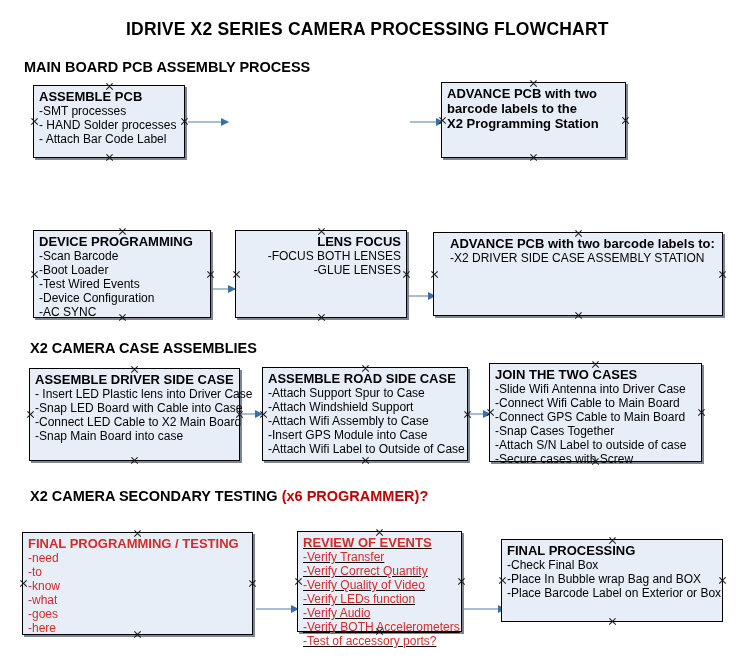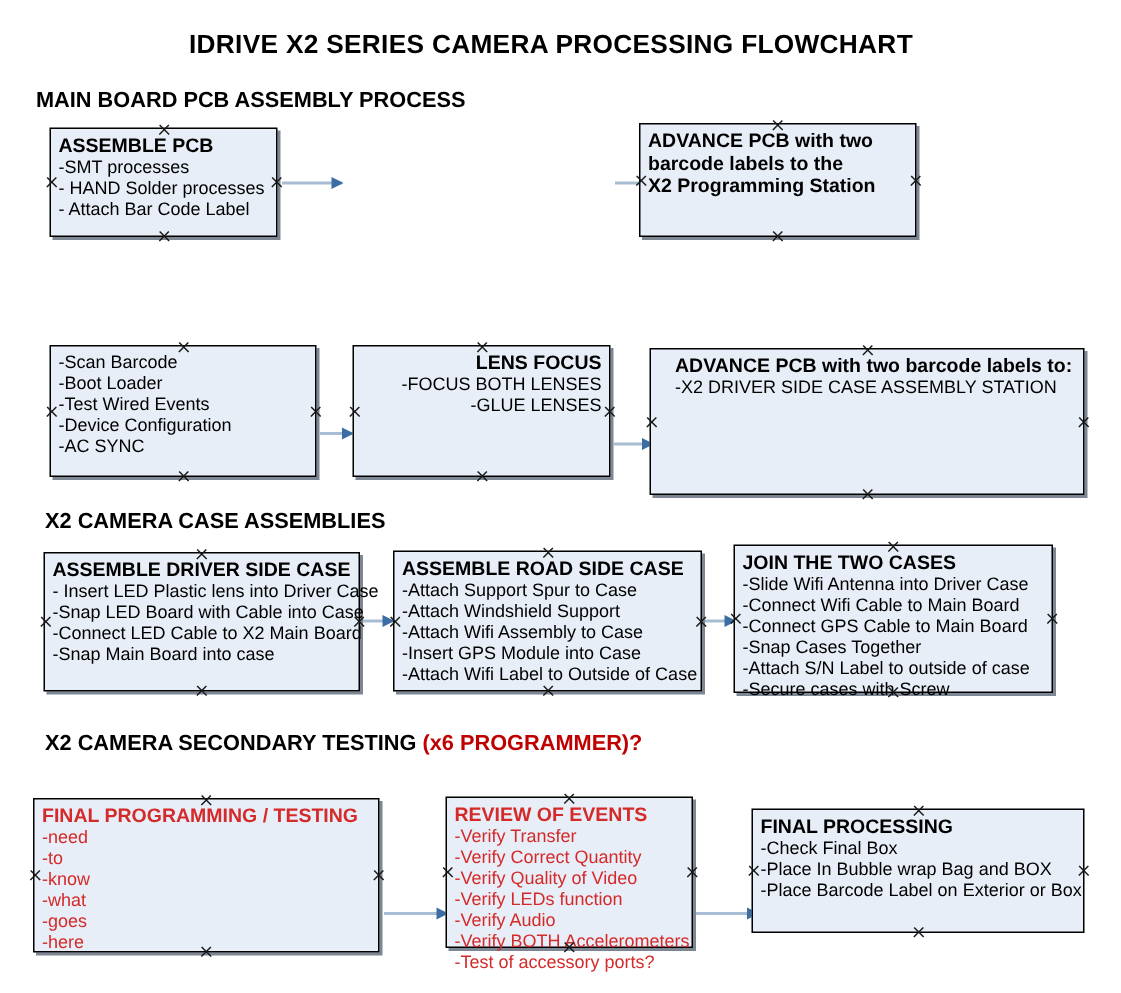--- a/index.html
+++ b/index.html
@@ -139,7 +139,7 @@
     <span class="head"></span>
   </div>
 
-  <div class="node" style="left:426px; top:82px; width:185px; height:76px;">
+  <div class="node" style="left:441px; top:82px; width:185px; height:76px;">
     <div class="node-title">ADVANCE PCB with two</div>
     <div class="node-title">barcode labels to the</div>
     <div class="node-title"> X2 Programming Station</div>

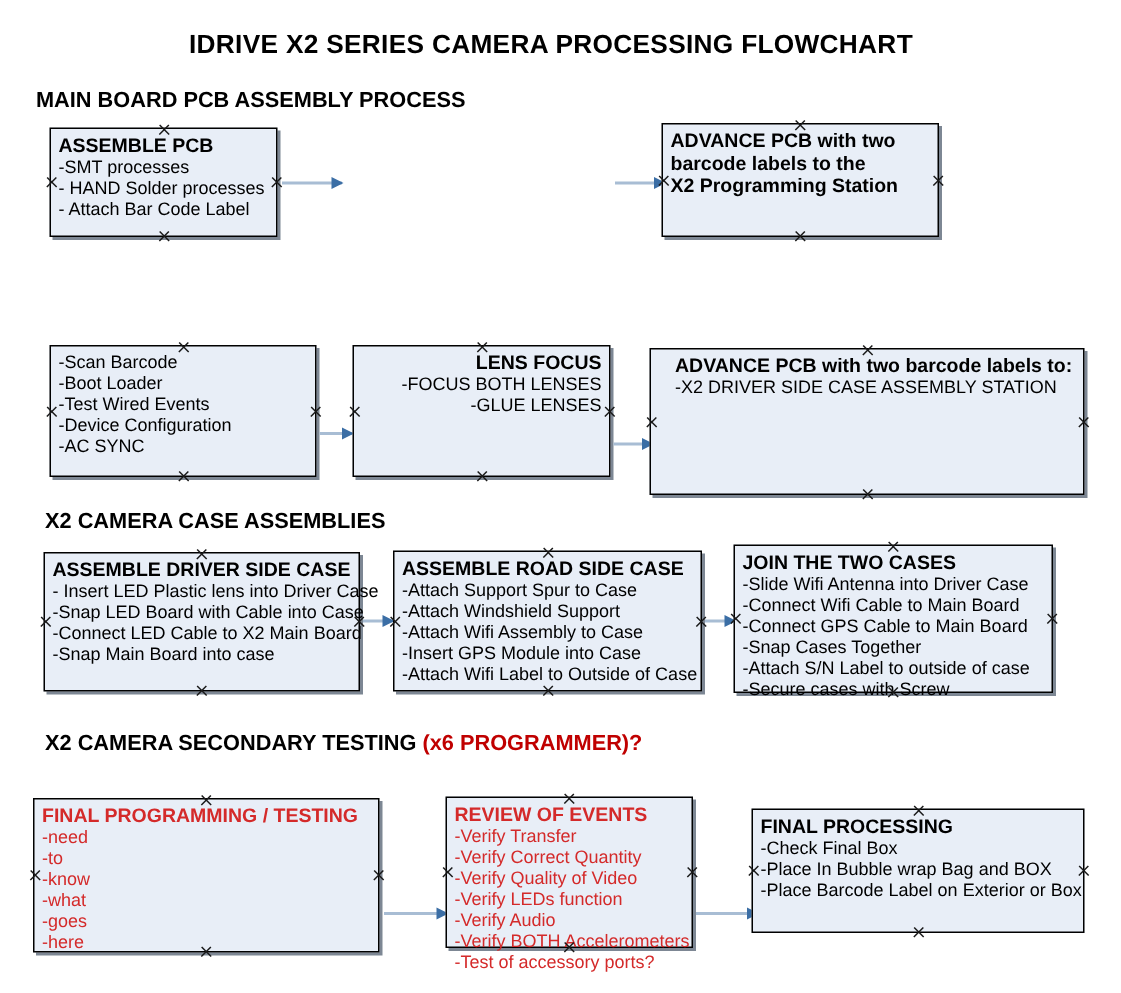--- a/index.html
+++ b/index.html
@@ -151,6 +151,7 @@
 
 
   <div class="node" style="left:33px; top:230px; width:178px; height:88px;">
+    <div class="node-title">DEVICE PROGRAMMING</div>
     <div class="node-line">-Scan Barcode</div>
     <div class="node-line">-Boot Loader</div>
     <div class="node-line">-Test Wired Events</div>

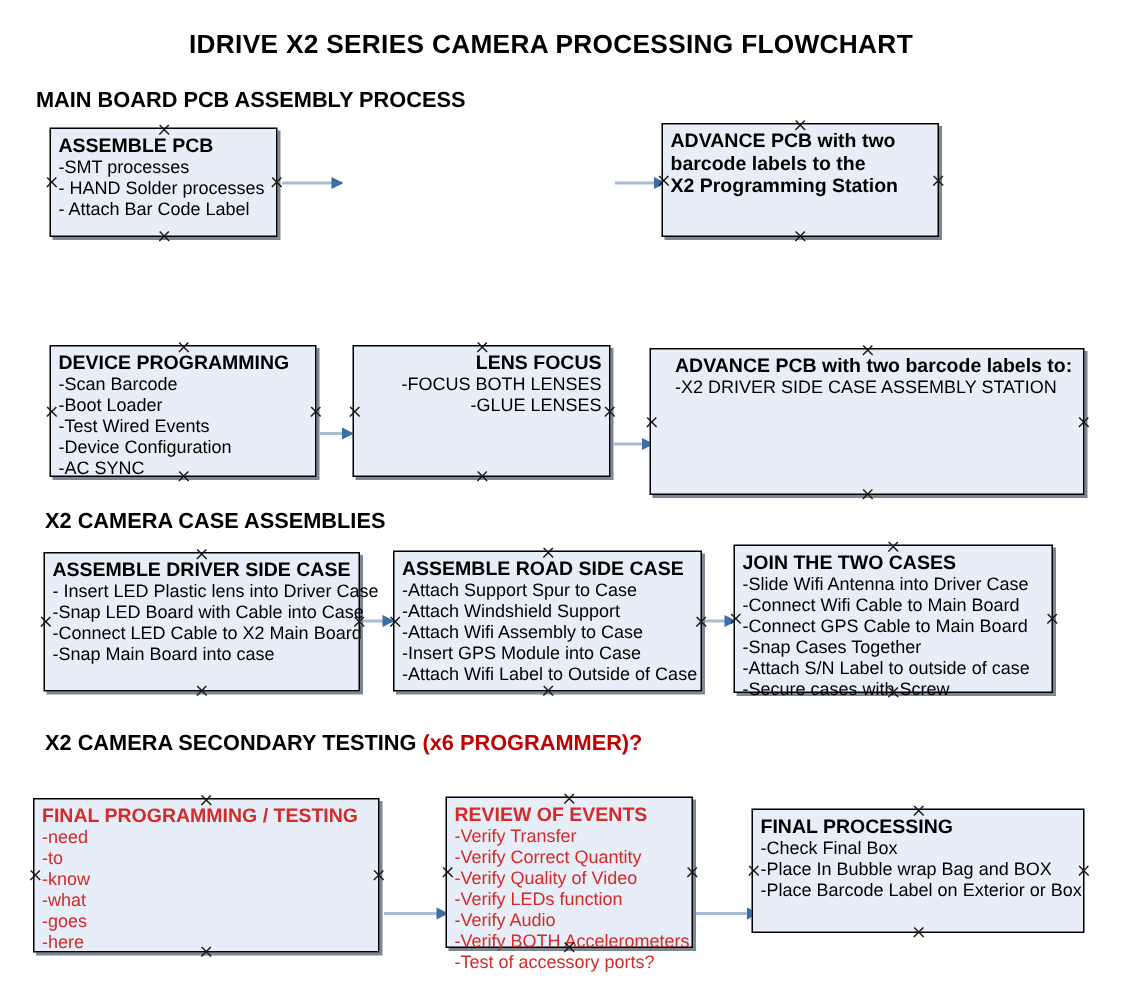--- a/index.html
+++ b/index.html
@@ -181,7 +181,7 @@
     <span class="head"></span>
   </div>
 
-  <div class="node" style="left:433px; top:232px; width:290px; height:98px;padding-left:16px;">
+  <div class="node" style="left:433px; top:232px; width:290px; height:84px;padding-left:16px;">
     <div class="node-title">ADVANCE PCB with two barcode labels to:</div>
     <div class="node-line">-X2 DRIVER  SIDE  CASE  ASSEMBLY STATION</div>
     <div class="handle" style="left:50%; top:0;"></div>

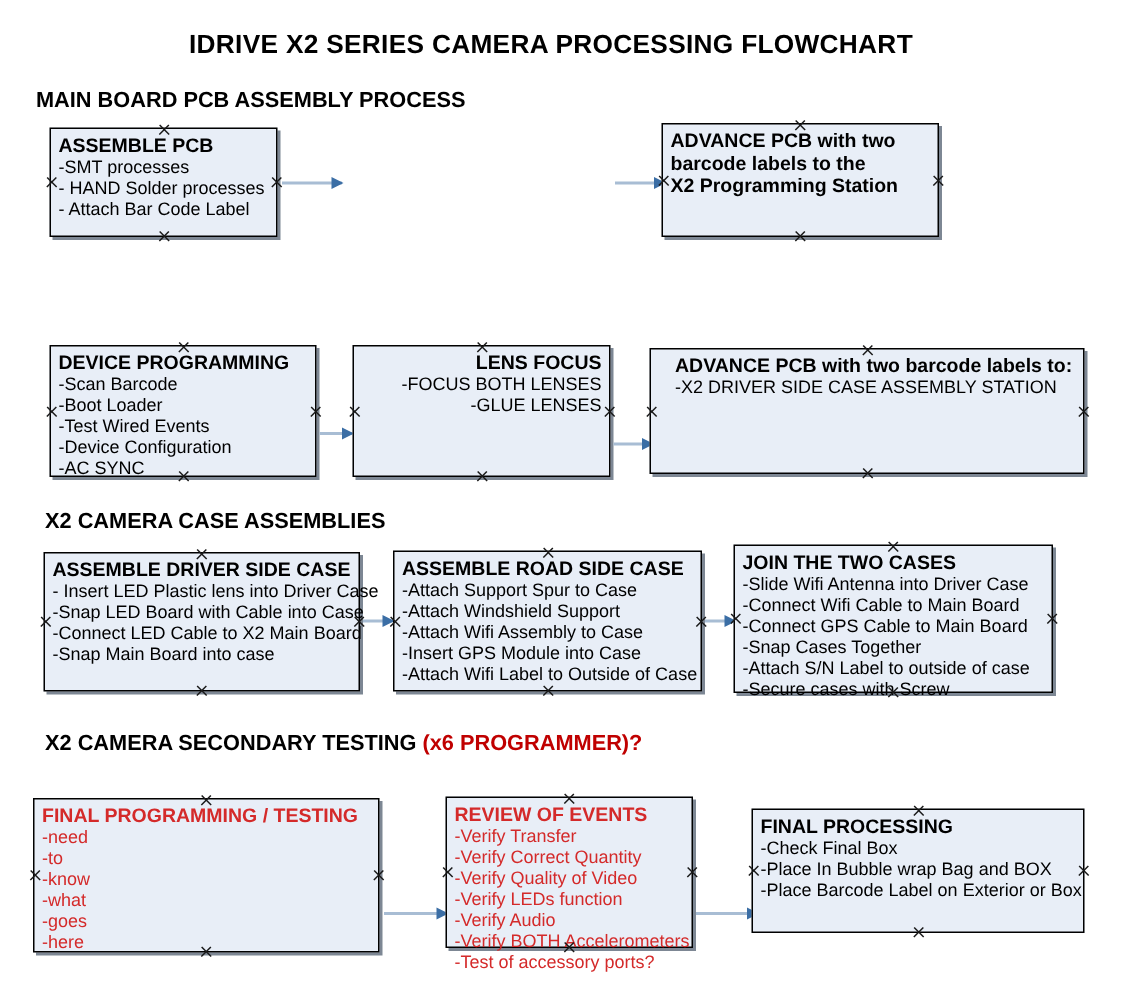--- a/index.html
+++ b/index.html
@@ -261,7 +261,7 @@
     <span class="head"></span>
   </div>
 
-  <div class="node red overflow" style="left:297px; top:531px; width:165px; height:101px;">
+  <div class="node red overflow" style="left:297px; top:531px; width:165px; height:101px;text-decoration:underline;">
     <div class="node-title">REVIEW OF EVENTS</div>
     <div class="node-line">-Verify Transfer</div>
     <div class="node-line">-Verify Correct Quantity</div>

